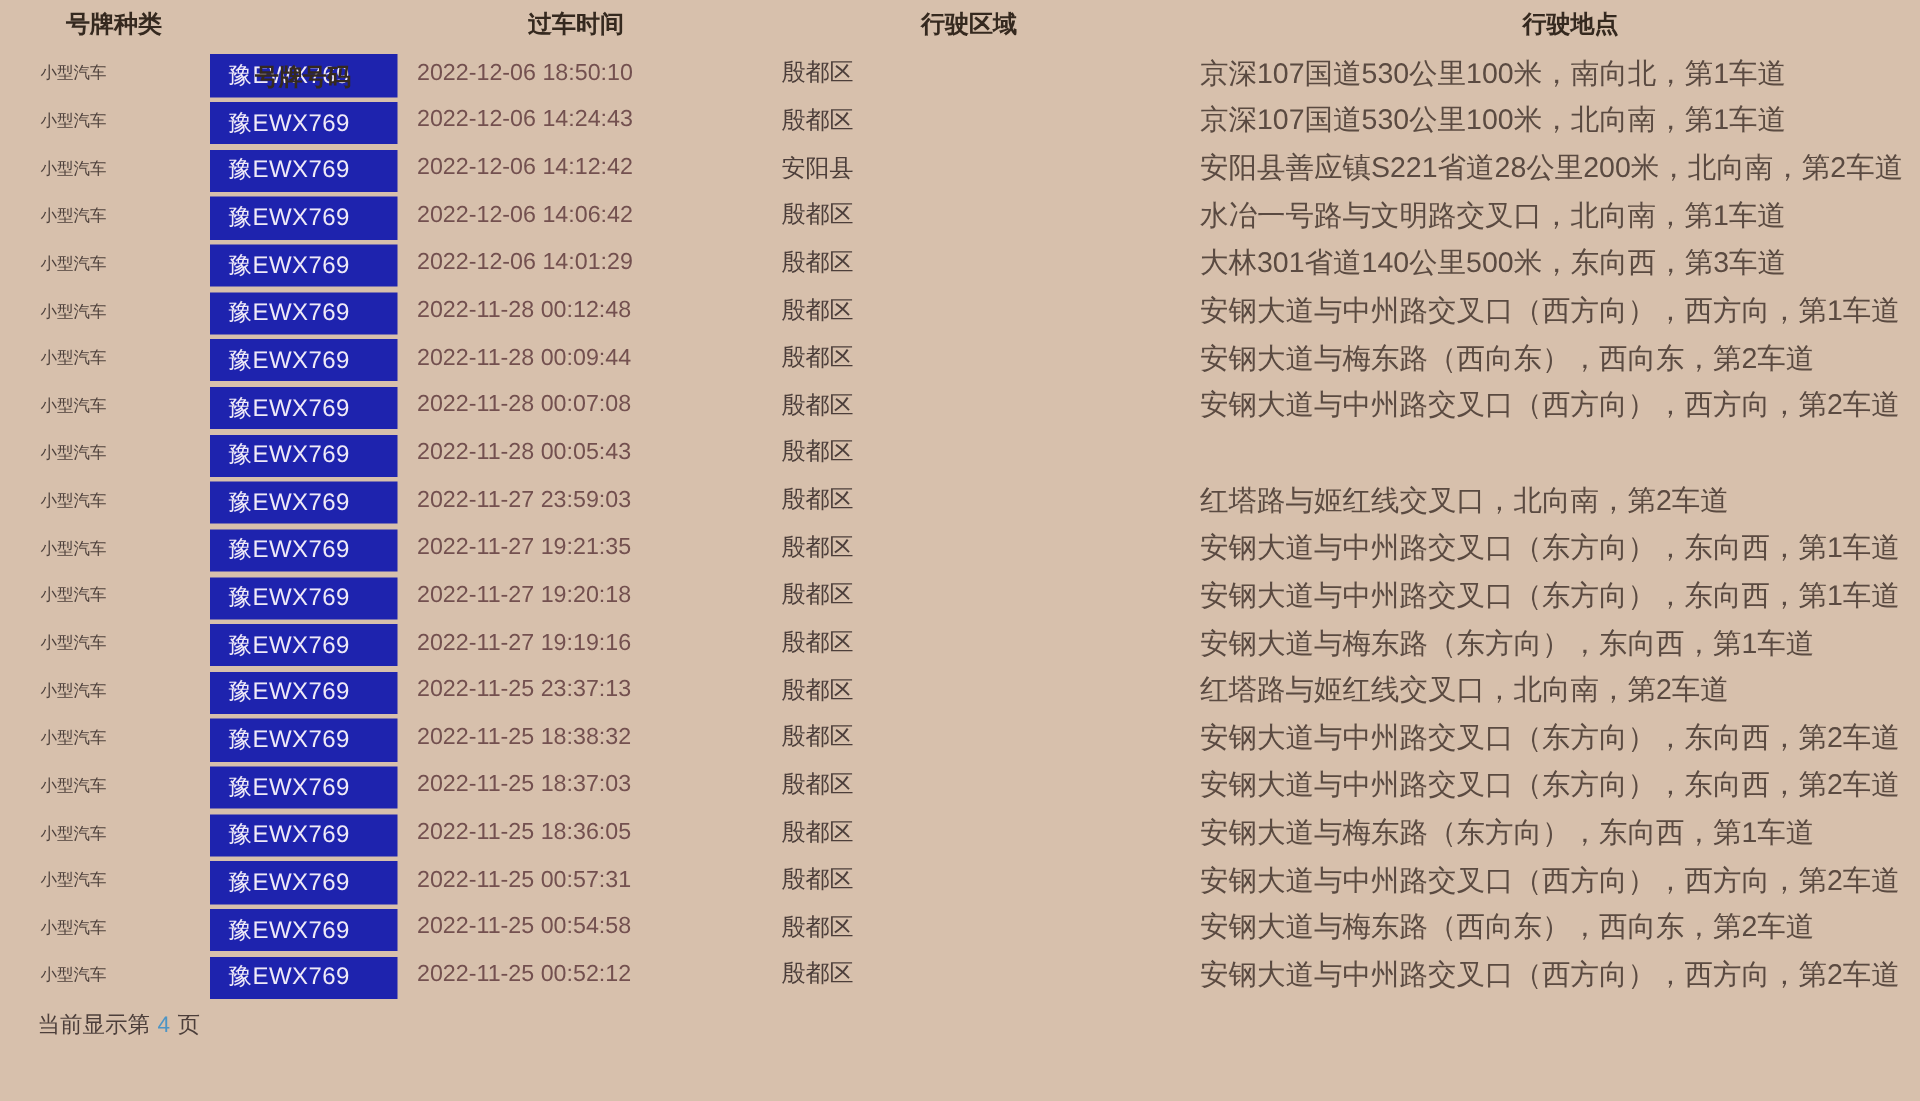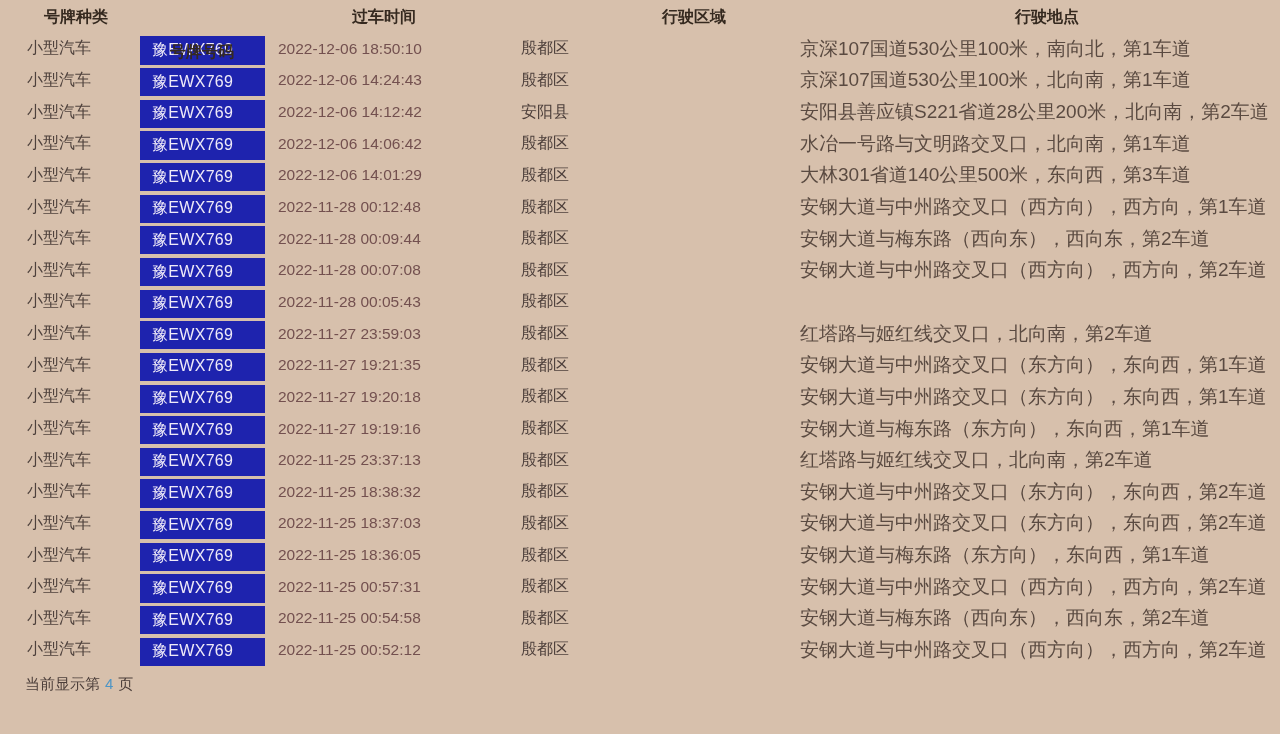--- a/index.html
+++ b/index.html
@@ -19,7 +19,7 @@
     position:absolute;top:50%;transform:translate(-50%,-50%);
     font-size:16px;font-weight:bold;color:var(--header-text);white-space:nowrap;
   }
-  .h1{left:76px;} .h2{left:202px;margin-top:35px;} .h3{left:384px;} .h4{left:646px;margin-left:48px;} .h5{left:1047px;}
+  .h1{left:76px;} .h2{left:202px;margin-top:35px;} .h3{left:384px;} .h4{left:646px;} .h5{left:1047px;}
   .rows{}
   .row{
     height:31.65px;display:grid;align-items:center;

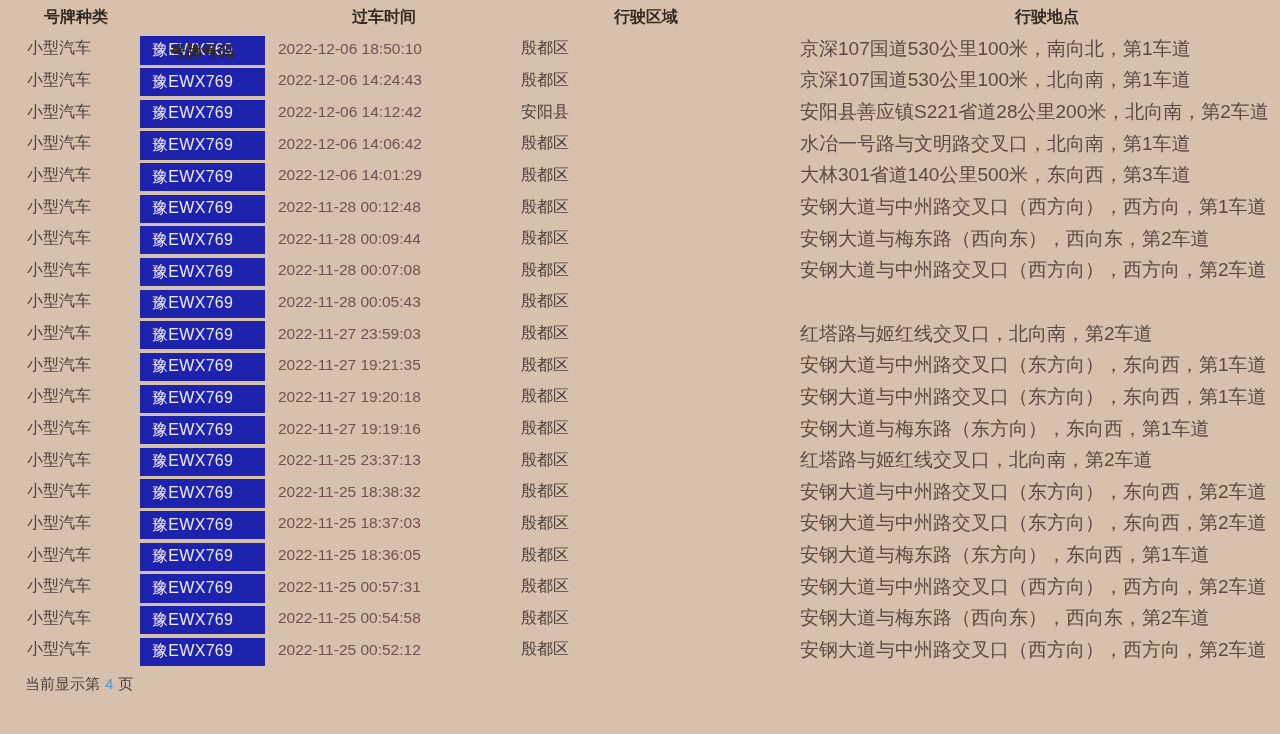--- a/index.html
+++ b/index.html
@@ -26,7 +26,7 @@
     grid-template-columns:140px 125px 205px 150px 1fr;
   }
   .cell{white-space:nowrap;overflow:visible;}
-  .c-type{padding-left:27px;font-size:16px;color:var(--body-text);}
+  .c-type{padding-left:27px;font-size:11px;color:var(--body-text);}
   .c-plate{height:100%;display:flex;align-items:flex-end;}
   .badge{
     box-sizing:border-box;width:125px;height:28.2px;display:flex;align-items:center;

